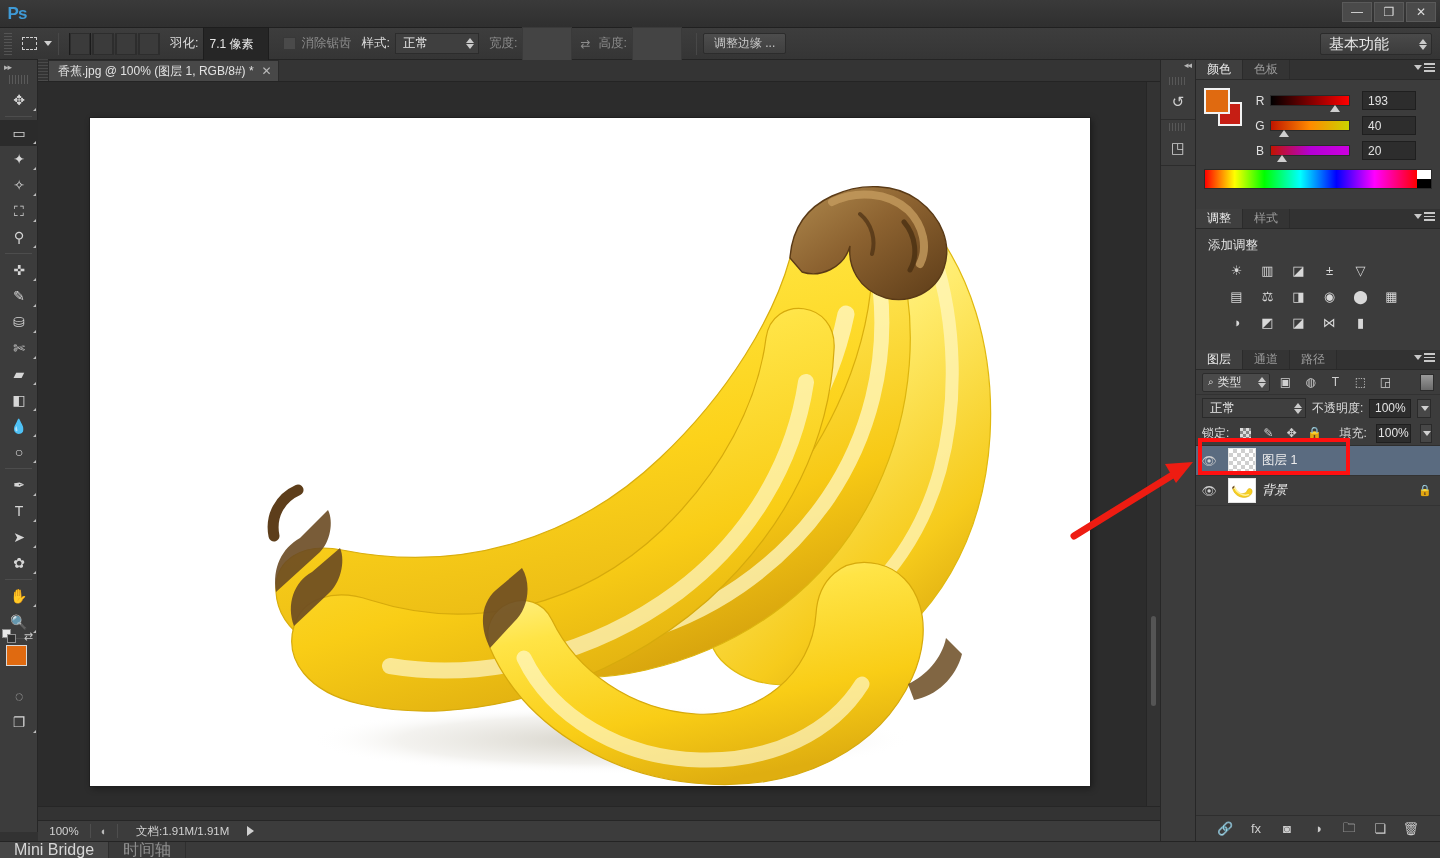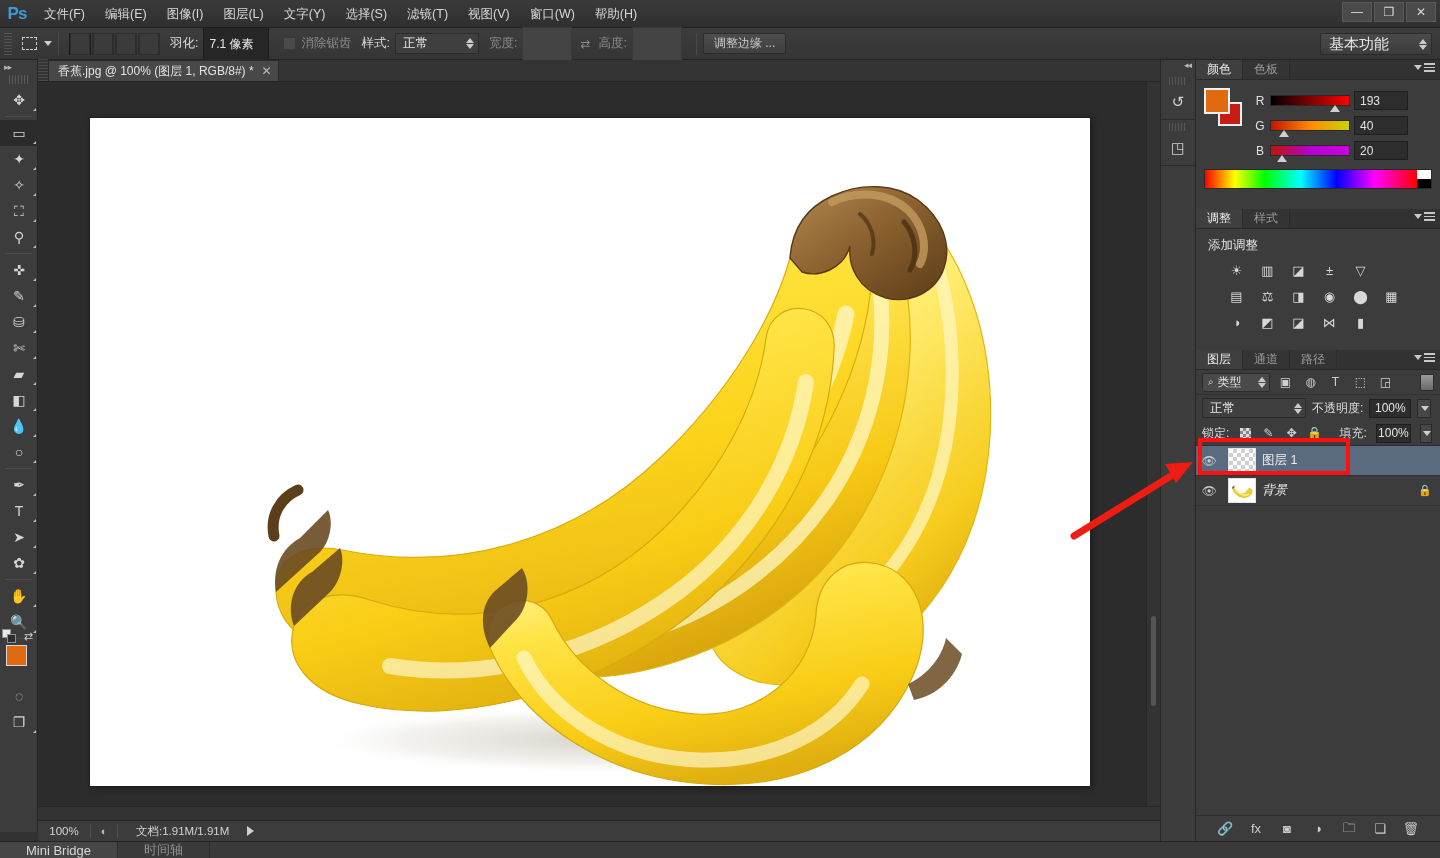--- a/index.html
+++ b/index.html
@@ -18,7 +18,7 @@
     position:absolute; left:0; top:0; width:1440px; height:28px;
     background:linear-gradient(#3a3a3a,#2f2f2f);
     border-bottom:1px solid #202020;
-    display:flex; align-items:center;
+    display:flex; align-items:center;gap:24px;
   }
   .ps-logo{
     width:34px; height:28px; display:flex; align-items:center; justify-content:center;

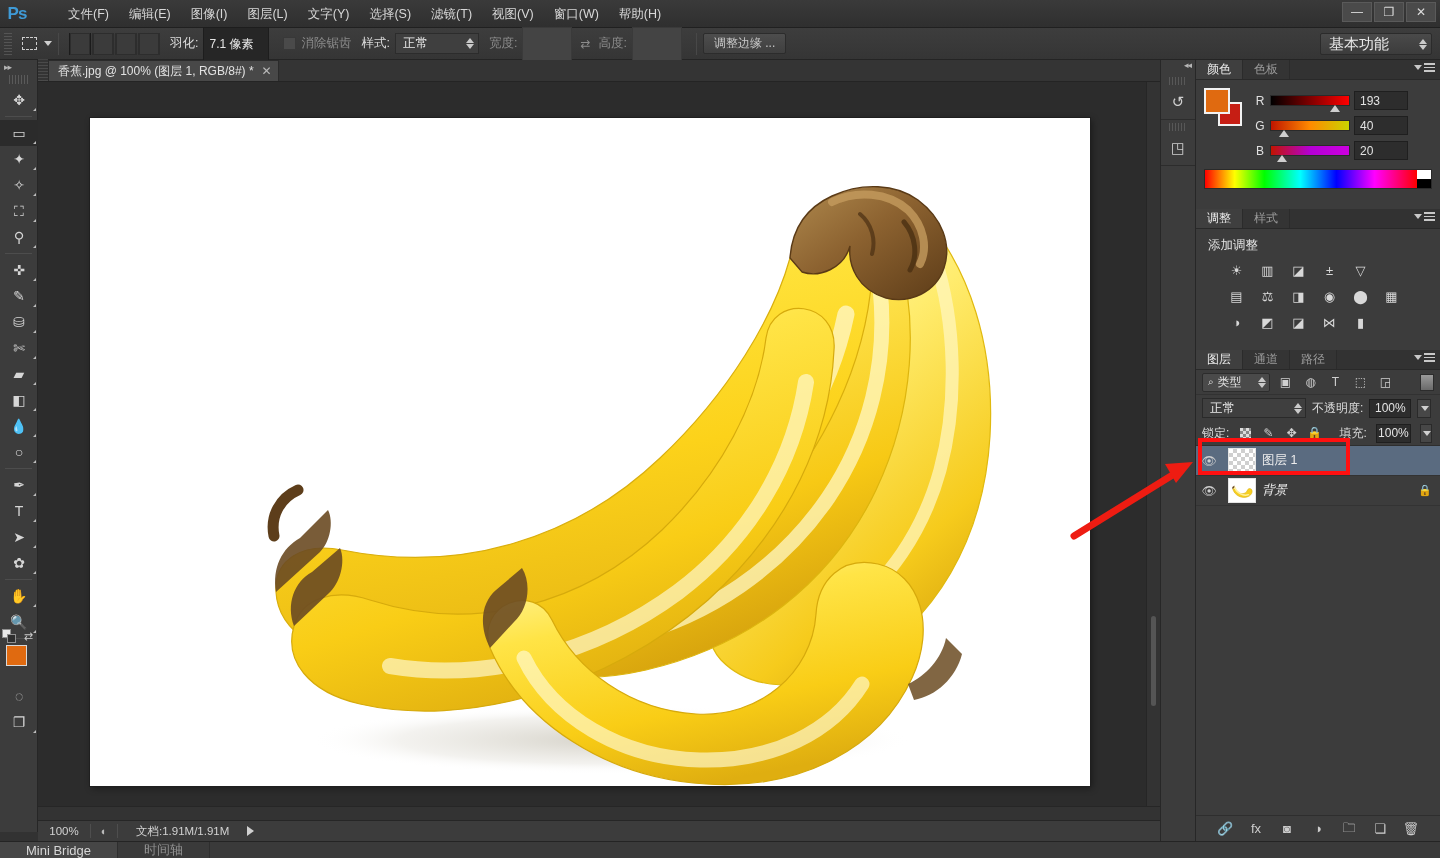--- a/index.html
+++ b/index.html
@@ -362,18 +362,6 @@
 
   <div class="titlebar">
     <div class="ps-logo">Ps</div>
-    <div class="menubar" id="menubar">
-        <div class="menu-item">文件(F)</div>
-        <div class="menu-item">编辑(E)</div>
-        <div class="menu-item">图像(I)</div>
-        <div class="menu-item">图层(L)</div>
-        <div class="menu-item">文字(Y)</div>
-        <div class="menu-item">选择(S)</div>
-        <div class="menu-item">滤镜(T)</div>
-        <div class="menu-item">视图(V)</div>
-        <div class="menu-item">窗口(W)</div>
-        <div class="menu-item">帮助(H)</div>
-      </div>
     <div class="wincontrols">
       <div class="wc">—</div>
       <div class="wc">❐</div>

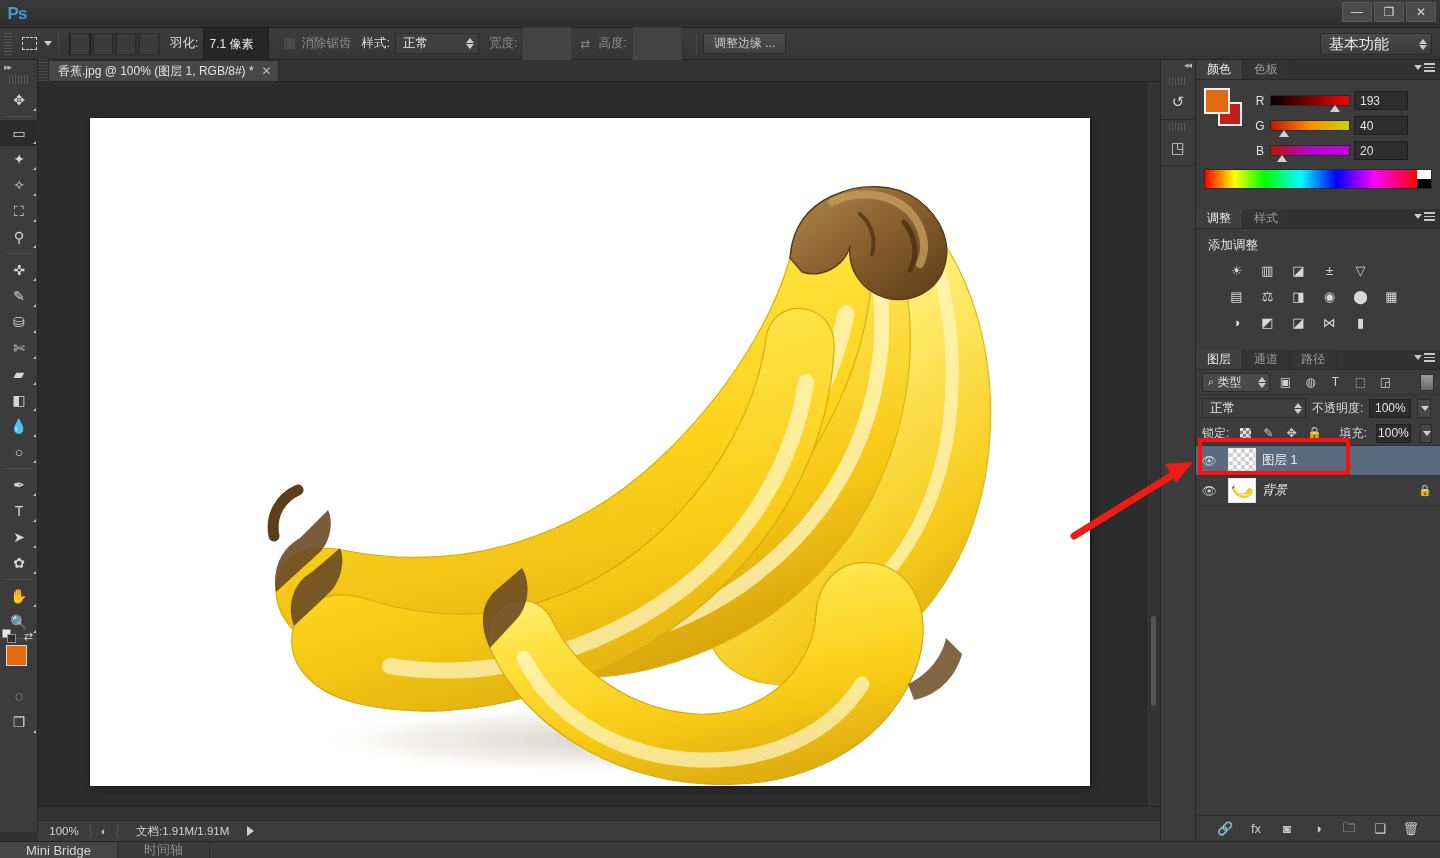--- a/index.html
+++ b/index.html
@@ -256,7 +256,7 @@
     border-left:5px solid transparent;border-right:5px solid transparent;border-bottom:7px solid #cfcfcf;
   }
   .rgb-val{
-    margin-left:4px; width:54px; height:19px; background:#2d2d2d; border:1px solid #1f1f1f;
+    margin-left:12px; width:54px; height:19px; background:#2d2d2d; border:1px solid #1f1f1f;
     color:#e2e2e2; font-size:12px; display:flex; align-items:center; padding-left:5px;
   }
   .spectrum{

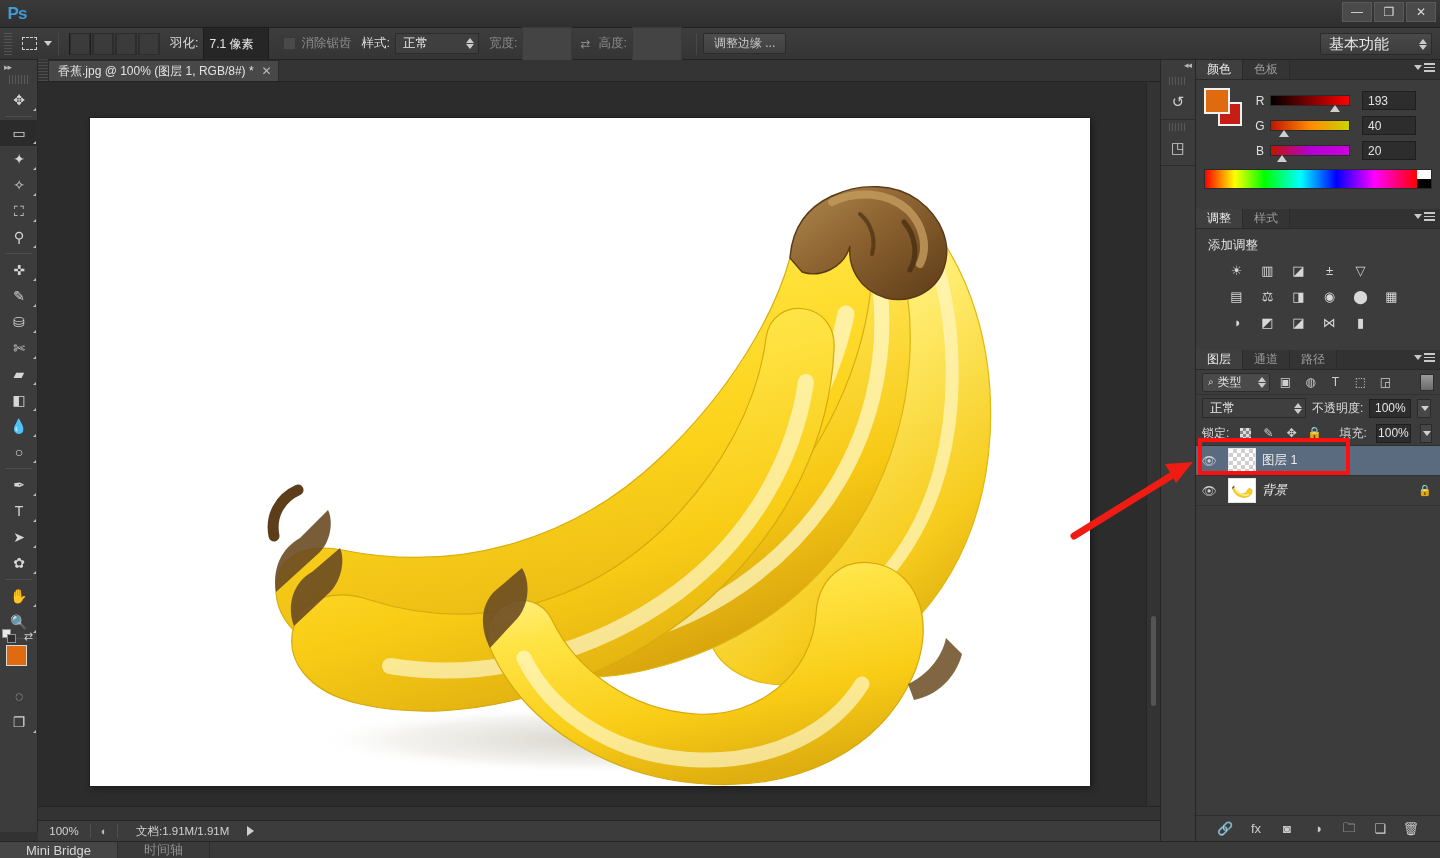--- a/index.html
+++ b/index.html
@@ -198,8 +198,8 @@
     display:flex; align-items:center;
   }
   .bb-tab{
-    height:17px; padding:0 26px; display:flex; align-items:center;
-    font-size:13px; color:#d6d6d6; border-right:1px solid #2e2e2e;
+    height:17px; padding:0 14px; display:flex; align-items:center;
+    font-size:16px; color:#d6d6d6; border-right:1px solid #2e2e2e;
   }
   .bb-tab.active{ background:#464646; }
   .bb-tab.dim{ color:#8f8f8f;text-align:right; }

